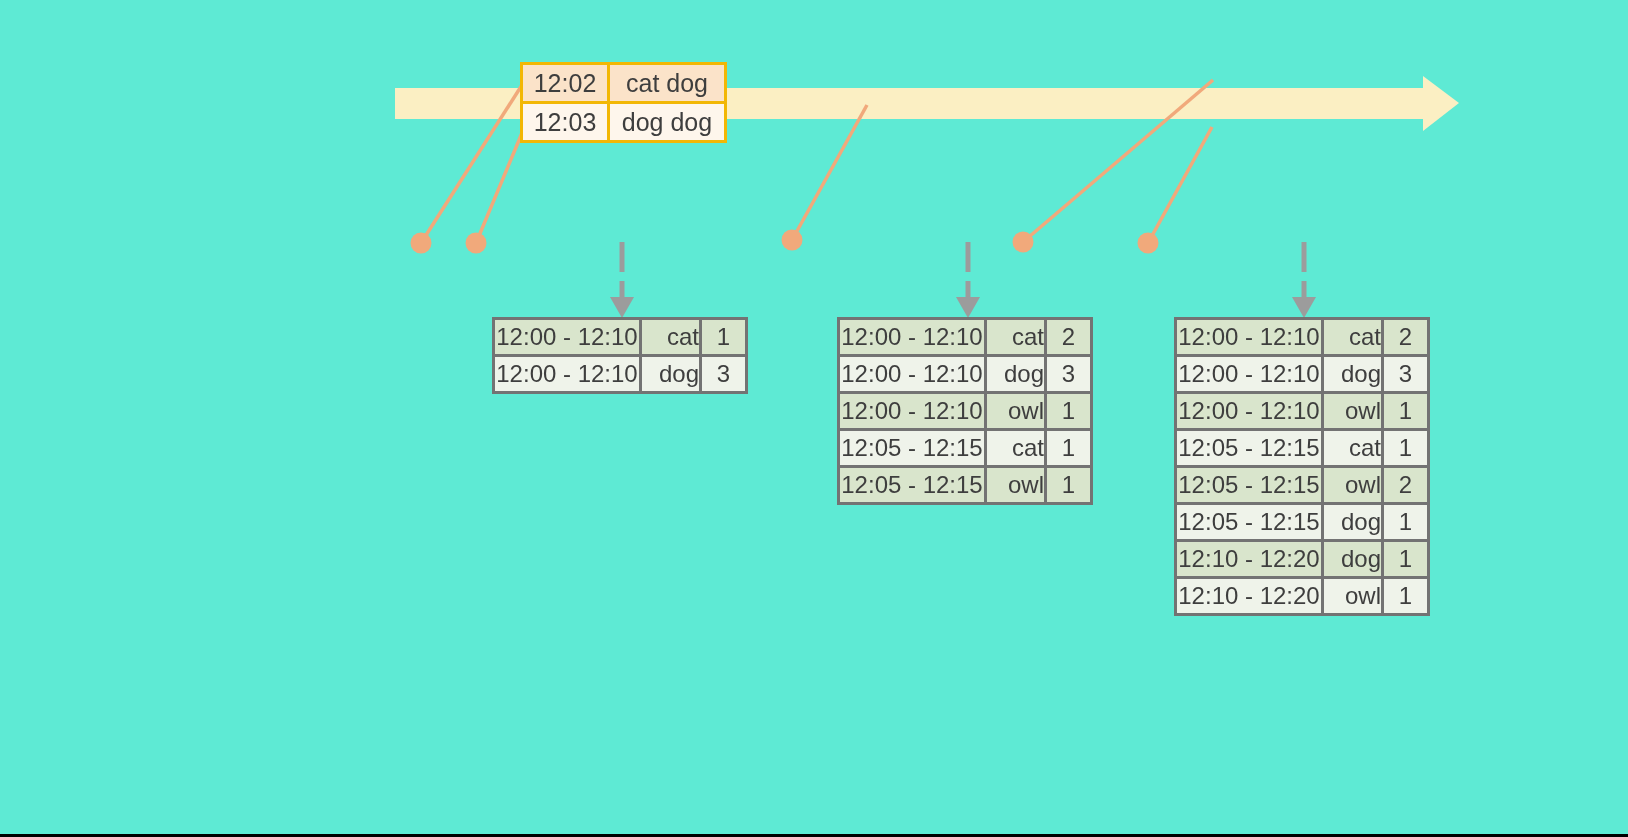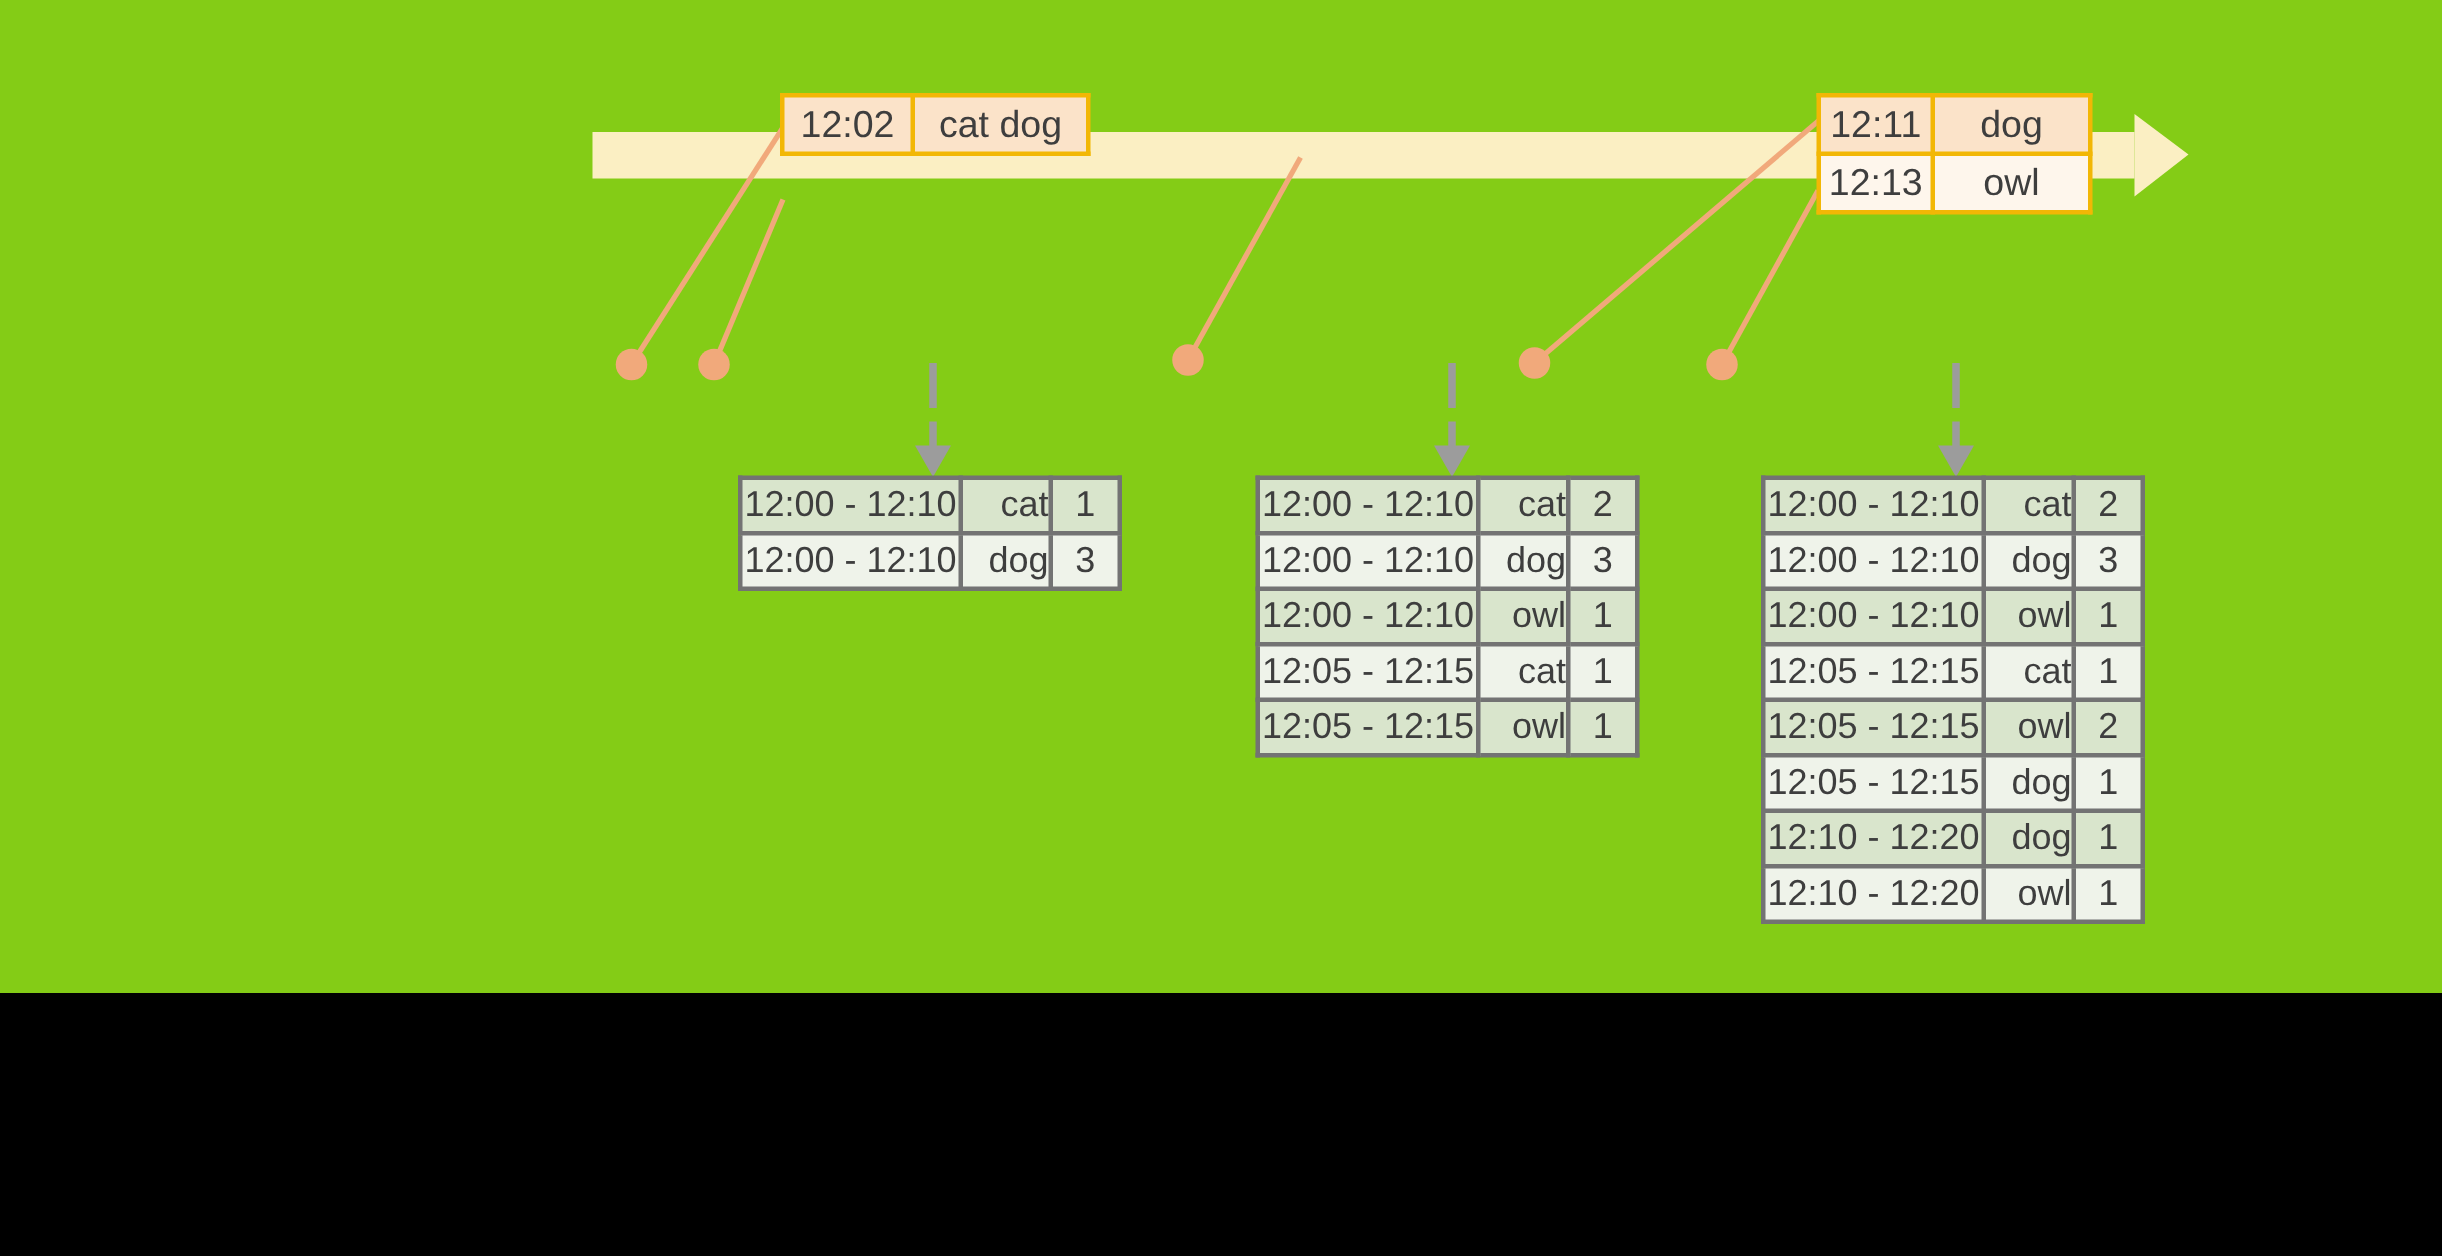--- a/index.html
+++ b/index.html
@@ -5,8 +5,8 @@
   html,body{margin:0;padding:0;background:#000;}
   #canvas{
     position:relative;
-    width:1628px;height:662px;
-    background:#84cc16;
+    width:1628px;height:834px;
+    background:#5eead4;
     overflow:hidden;
     font-family:"Liberation Sans", sans-serif;
   }

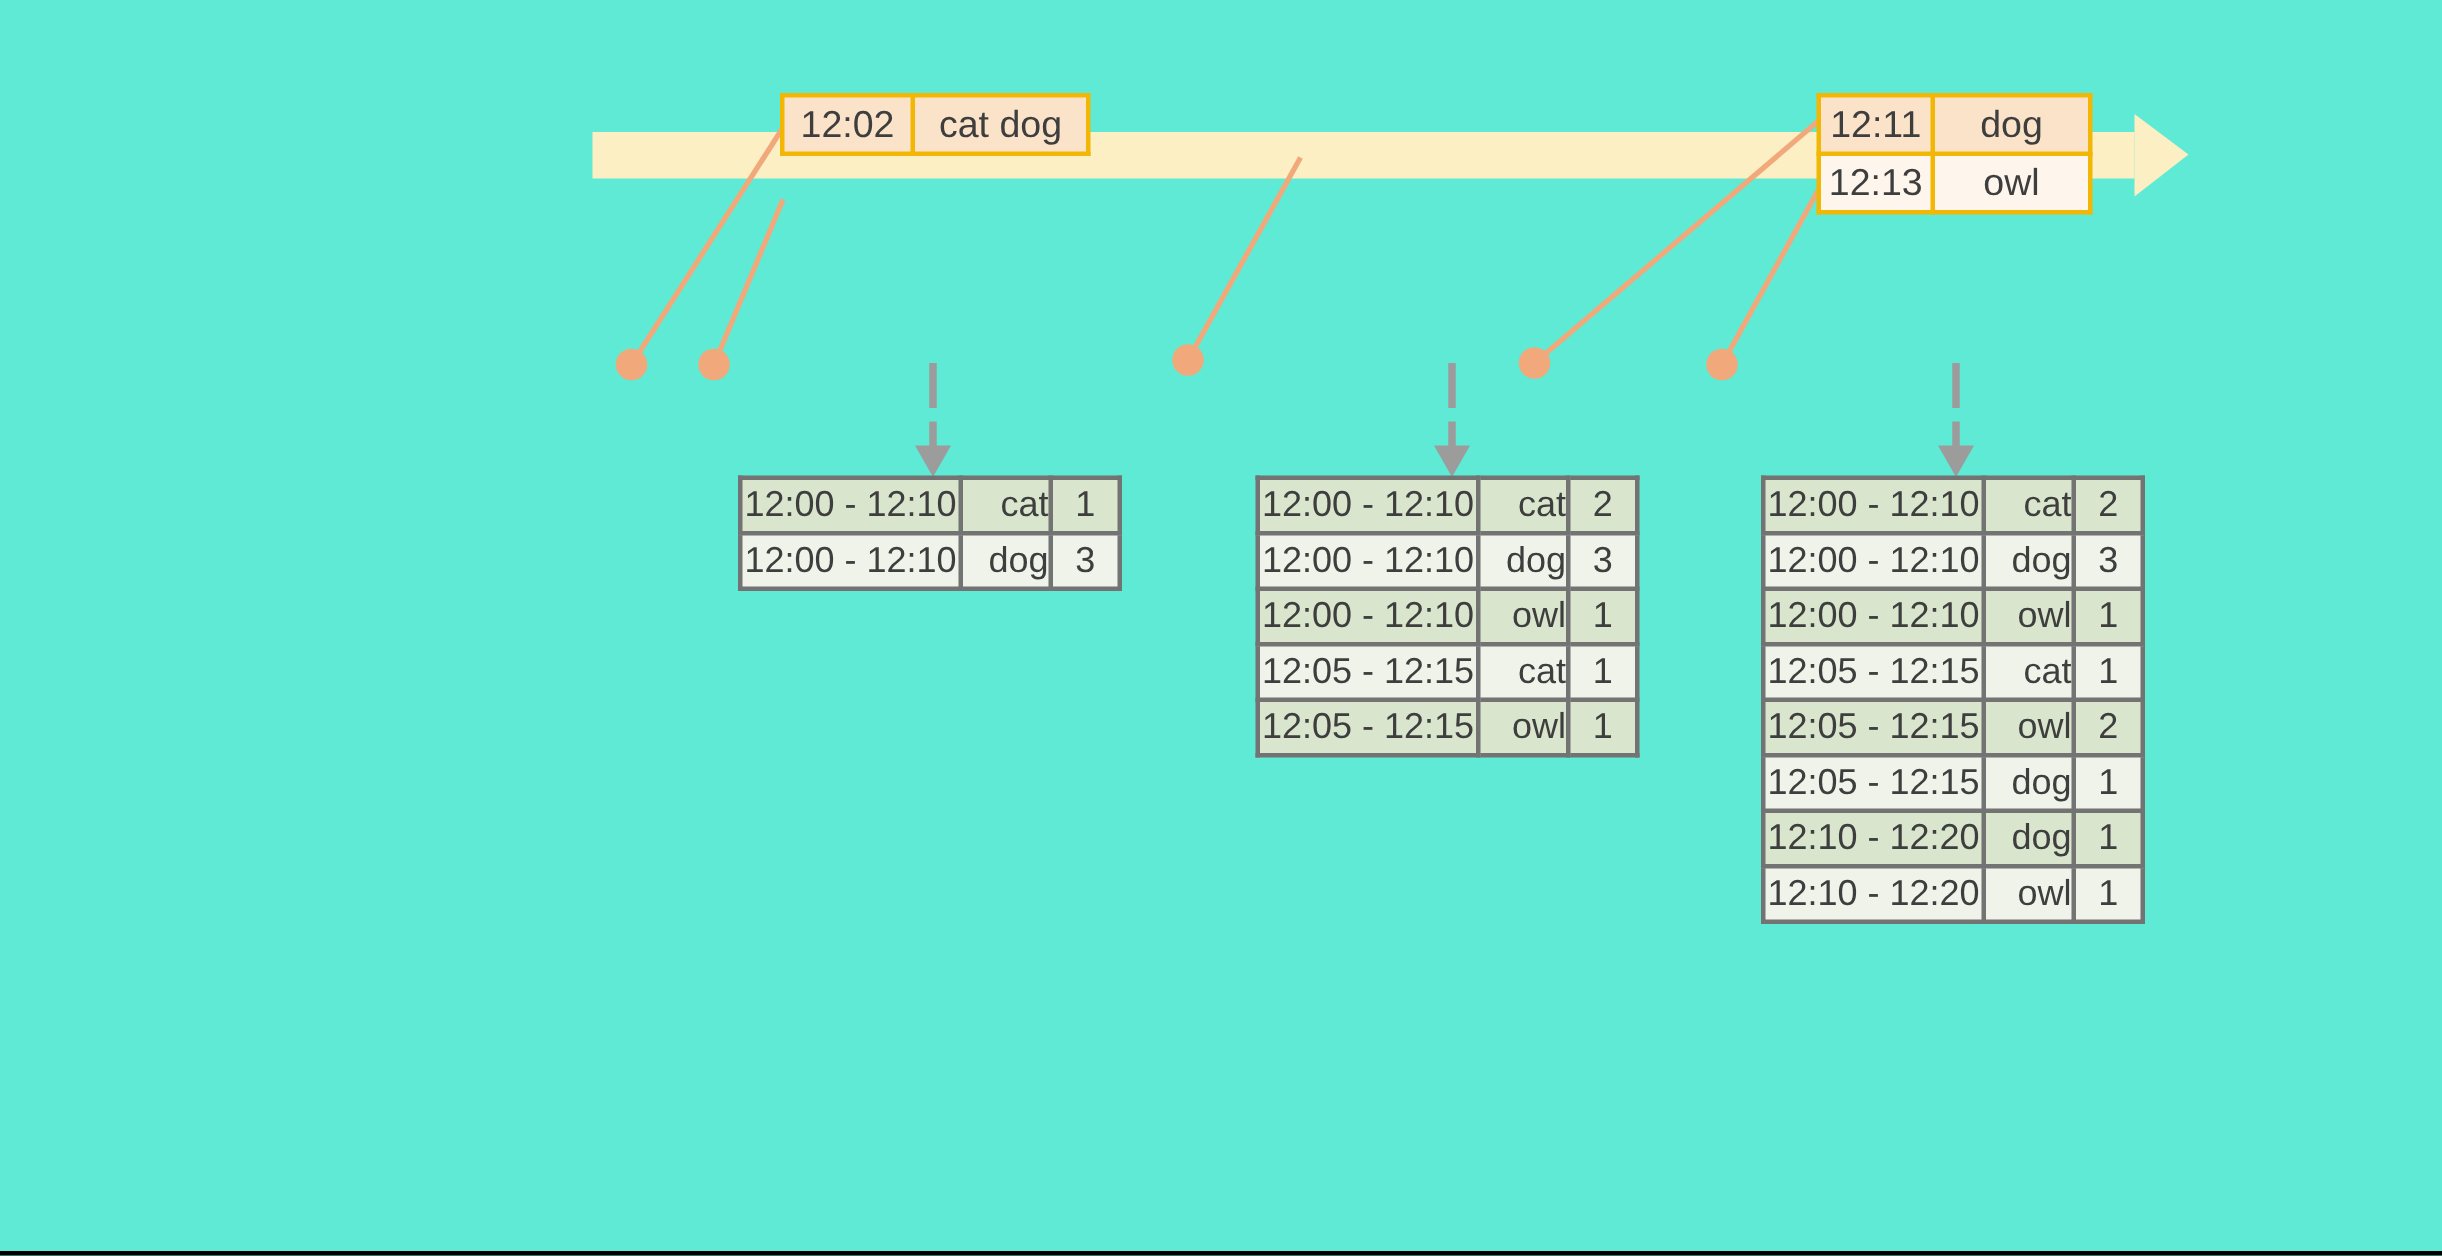--- a/index.html
+++ b/index.html
@@ -102,18 +102,6 @@
     </table>
 
 
-  <table class="evt evt3" style="left:1211px;top:62px;">
-    <tbody>
-        <tr>
-      <td class="t">12:11</td>
-      <td class="w">dog</td>
-    </tr>
-    <tr>
-      <td class="t">12:13</td>
-      <td class="w">owl</td>
-    </tr>
-  </tbody>
-    </table>
 
   <table class="res" style="left:492px;top:317px;">
     <tbody>

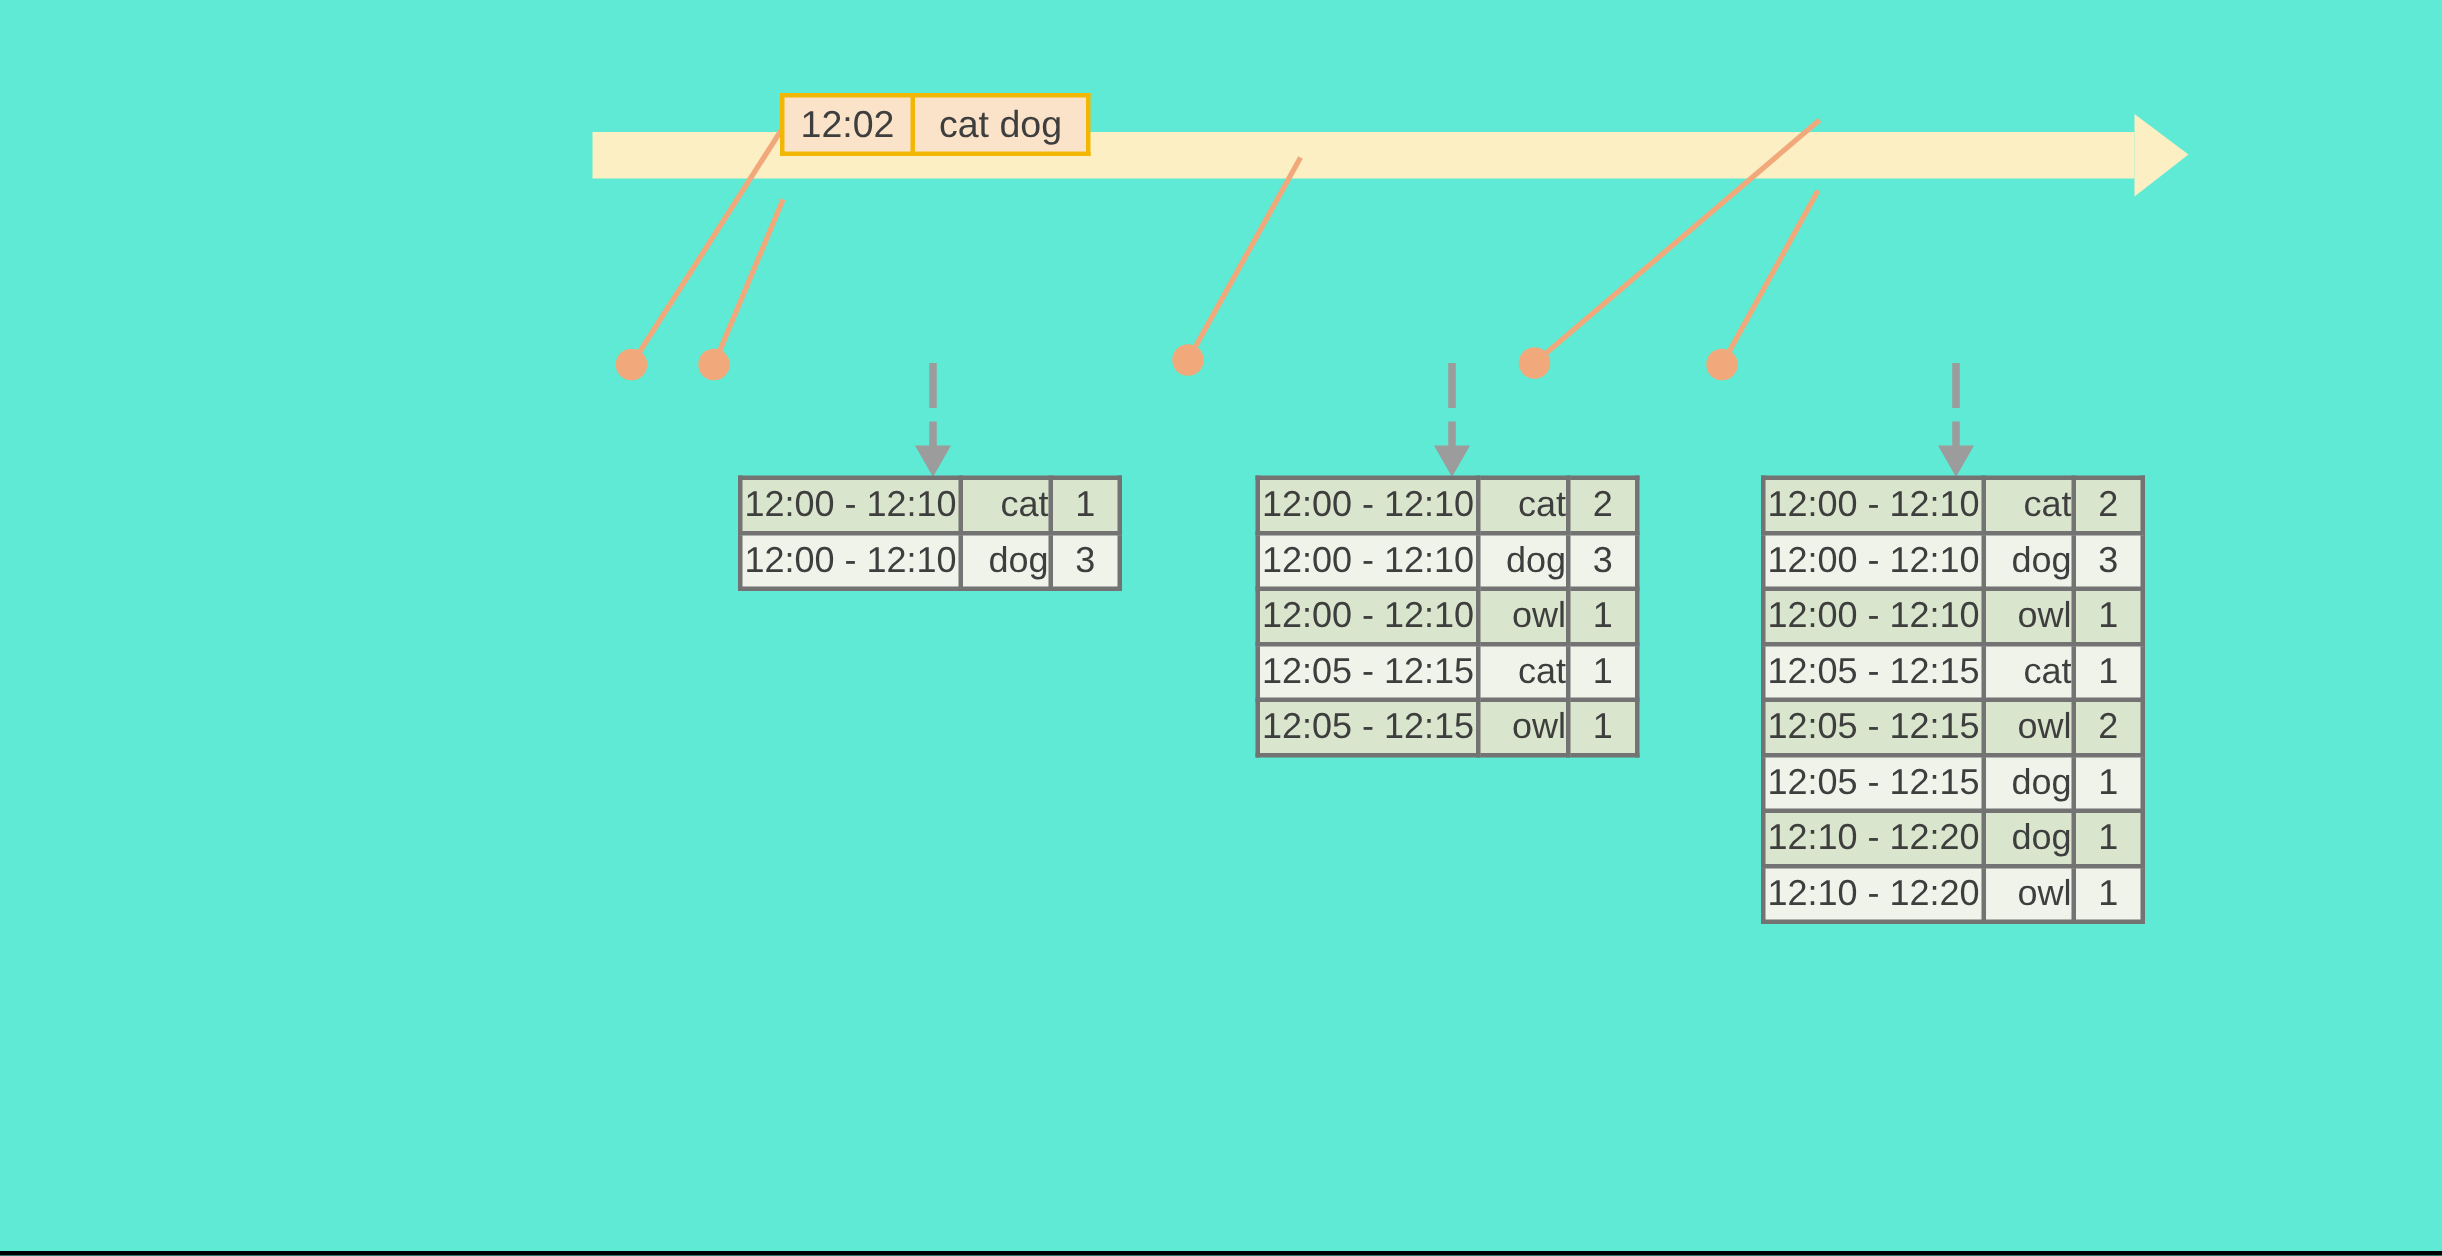--- a/index.html
+++ b/index.html
@@ -98,6 +98,10 @@
       <td class="t">12:02</td>
       <td class="w">cat dog</td>
     </tr>
+    <tr>
+      <td class="t">12:03</td>
+      <td class="w">dog dog</td>
+    </tr>
   </tbody>
     </table>
 

